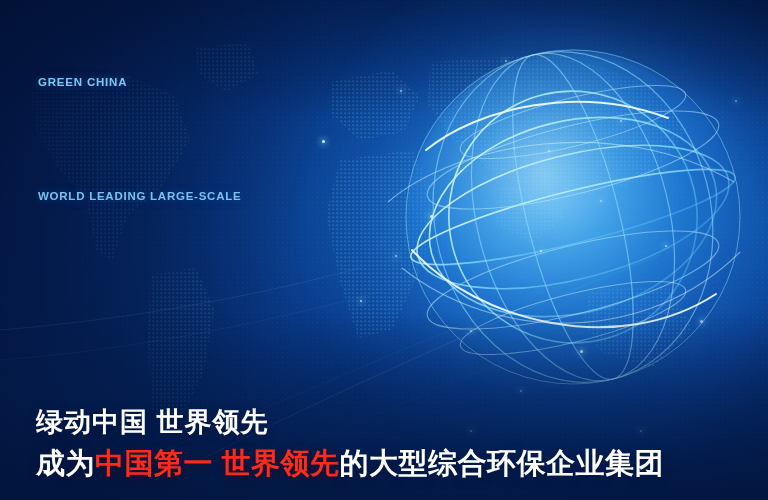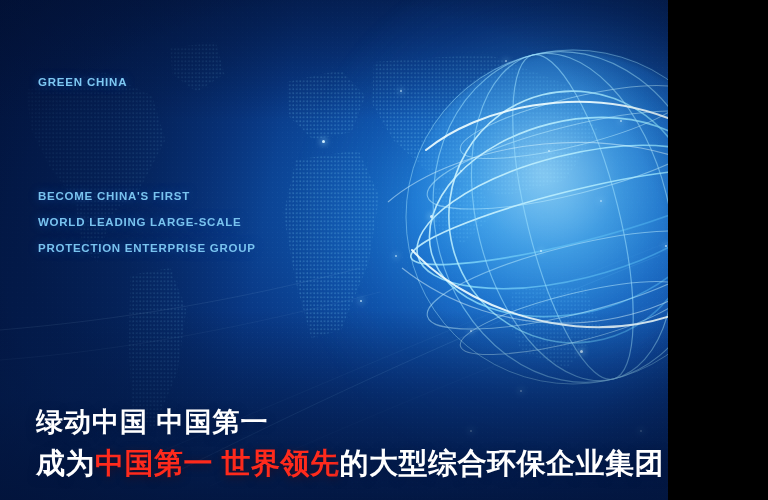--- a/index.html
+++ b/index.html
@@ -9,7 +9,7 @@
   }
   #stage {
     position: relative;
-    width: 668px;
+    width: 768px;
     height: 500px;
     overflow: hidden;
     font-family: "Liberation Sans", sans-serif;

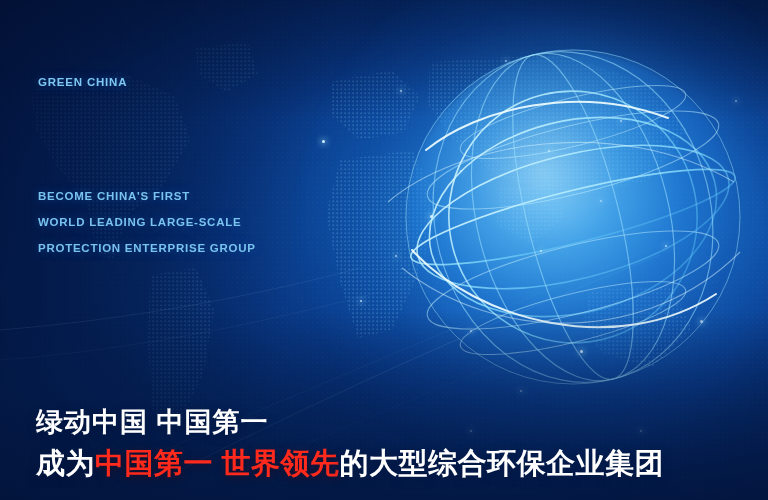--- a/index.html
+++ b/index.html
@@ -298,7 +298,6 @@
   </div>
 
   <div class="eng-mid">
-    <div>BECOME CHINA'S FIRST</div>
     <div>WORLD LEADING LARGE-SCALE</div>
     <div>PROTECTION ENTERPRISE GROUP</div>
   </div>

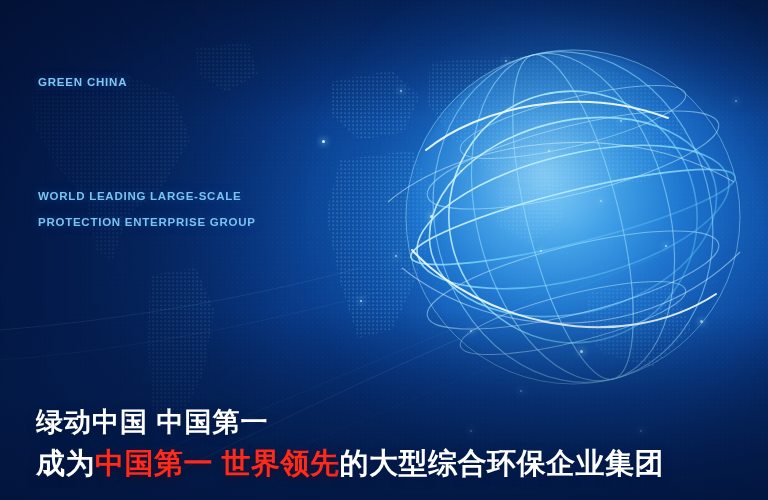--- a/index.html
+++ b/index.html
@@ -299,7 +299,6 @@
 
   <div class="eng-mid">
     <div>WORLD LEADING LARGE-SCALE</div>
-    <div>PROTECTION ENTERPRISE GROUP</div>
   </div>
 
   <div class="headline">绿动中国 中国第一</div>

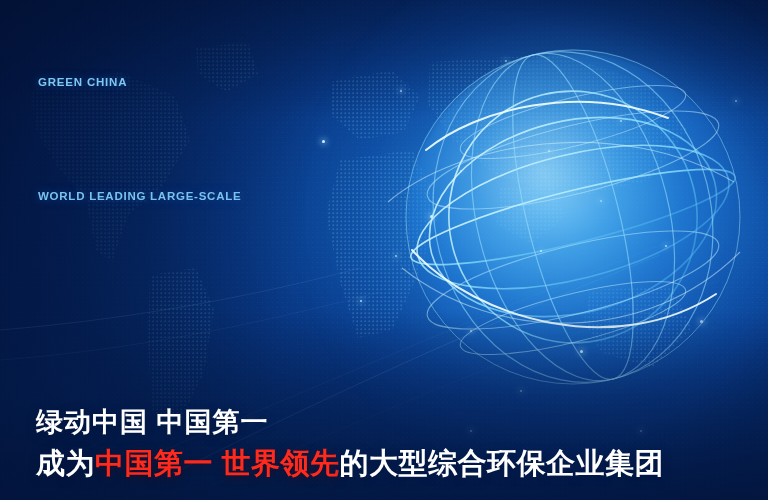--- a/index.html
+++ b/index.html
@@ -301,7 +301,7 @@
     <div>WORLD LEADING LARGE-SCALE</div>
   </div>
 
-  <div class="headline">绿动中国 中国第一</div>
+  <div class="headline">绿动中国 世界领先</div>
 
   <div class="subline">
     <span>成为</span><span class="hl">中国第一 世界领先</span><span>的大型综合环保企业集团</span>

